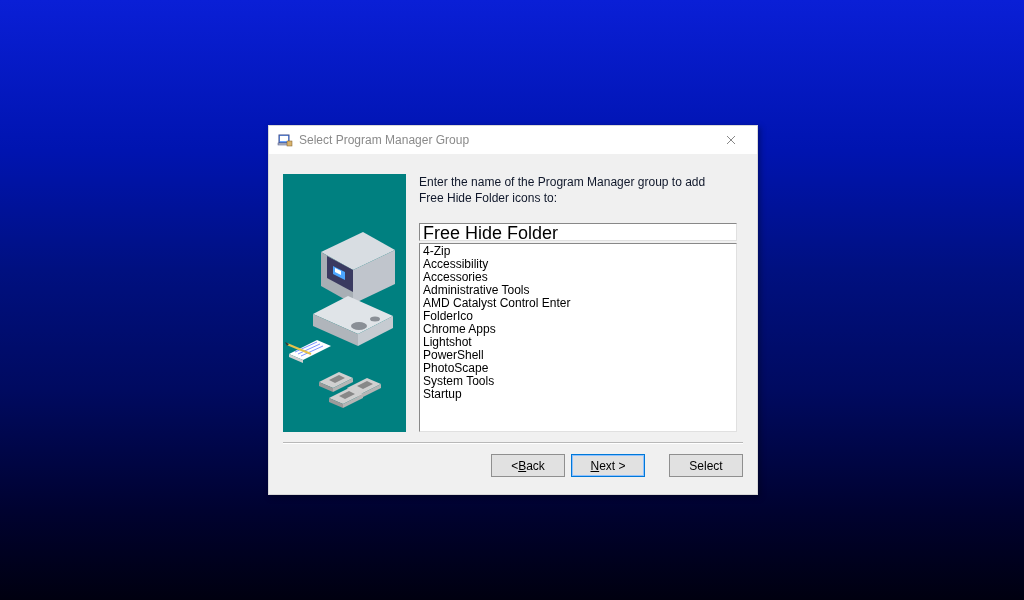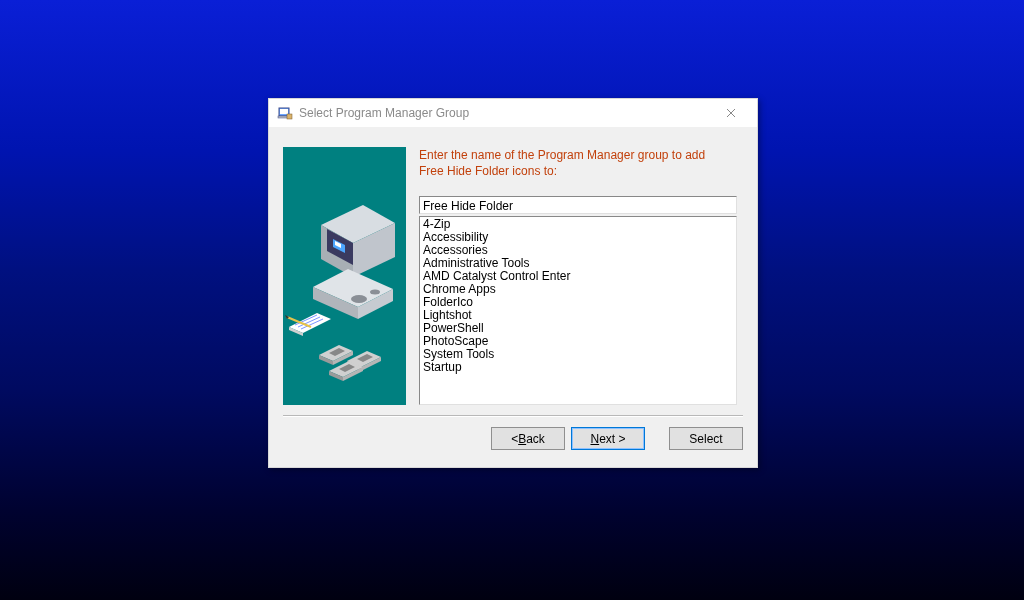--- a/index.html
+++ b/index.html
@@ -20,7 +20,7 @@
   .dialog {
     position: absolute;
     left: 268px;
-    top: 98px;
+    top: 125px;
     width: 488px;
     height: 368px;
     background: #f0f0f0;

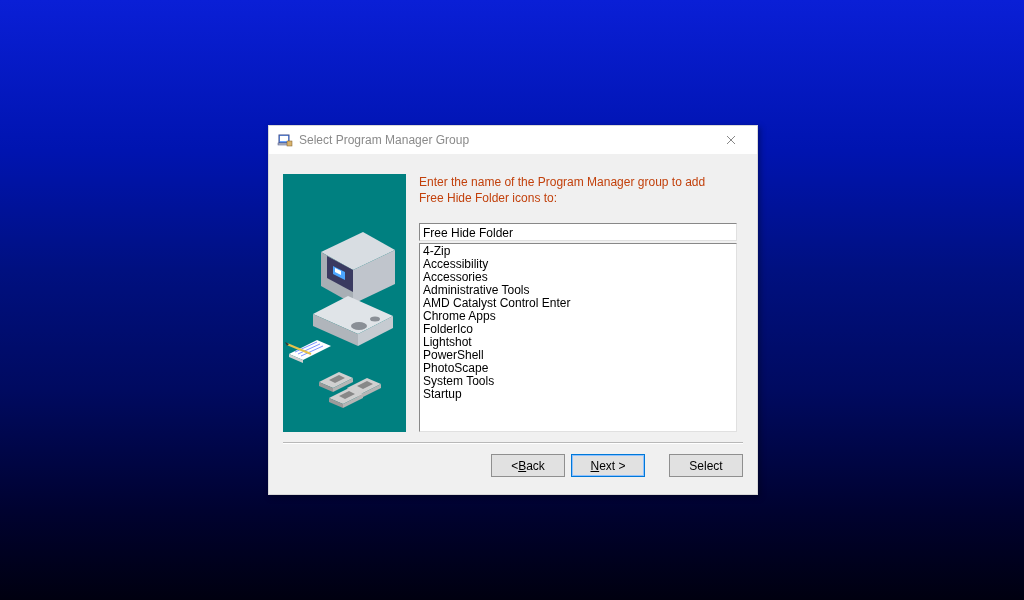--- a/index.html
+++ b/index.html
@@ -71,7 +71,7 @@
     left: 150px;
     top: 20px;
     width: 300px;
-    color: #c2410c;
+    color: #0f172a;
     line-height: 1.35;
     font-size: 12px;
   }

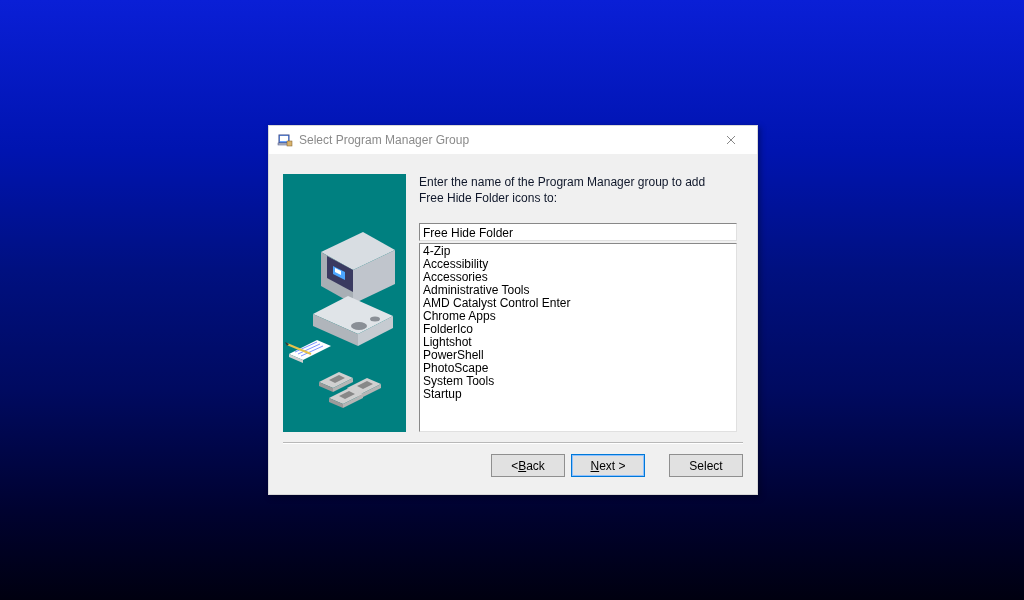--- a/index.html
+++ b/index.html
@@ -87,7 +87,7 @@
     border-right: 1px solid #e0e0e0;
     border-bottom: 1px solid #e0e0e0;
     padding: 0 3px;
-    font-size: 12px;
+    font-size: 18px;
     line-height: 18px;
     box-sizing: border-box;
   }

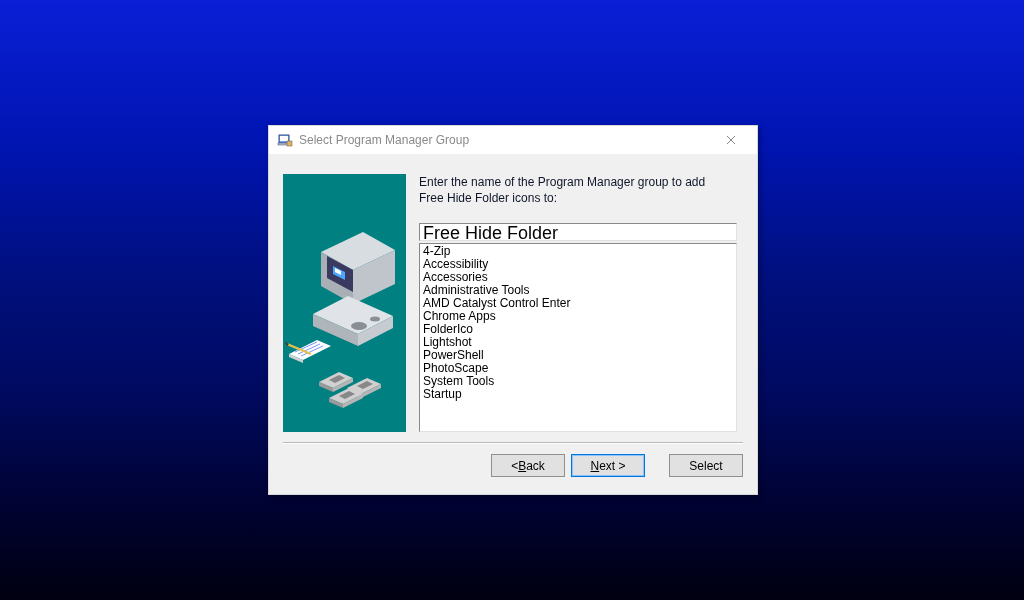--- a/index.html
+++ b/index.html
@@ -223,8 +223,8 @@
         <div>Accessories</div>
         <div>Administrative Tools</div>
         <div>AMD Catalyst Control Enter</div>
+        <div>FolderIco</div>
         <div>Chrome Apps</div>
-        <div>FolderIco</div>
         <div>Lightshot</div>
         <div>PowerShell</div>
         <div>PhotoScape</div>

